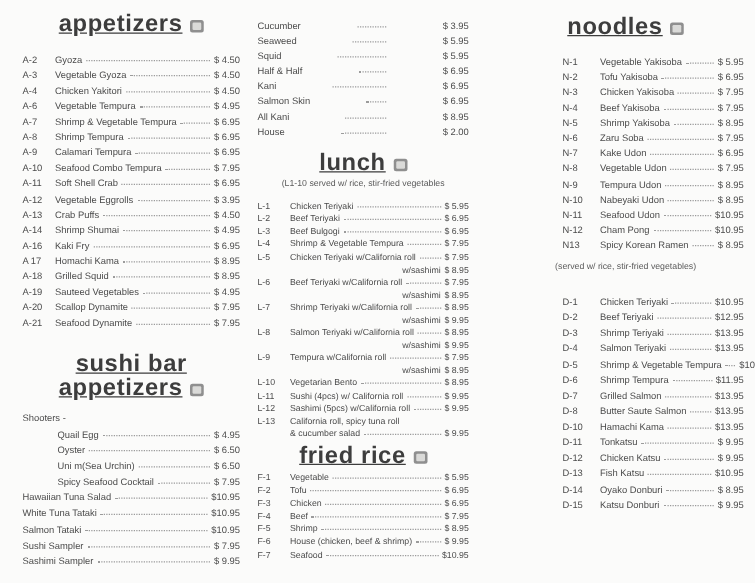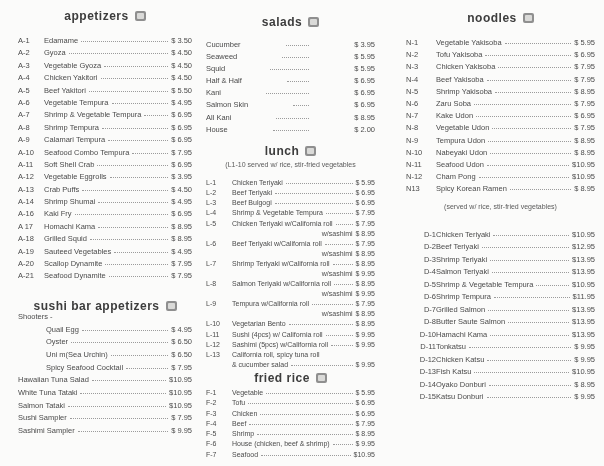--- a/index.html
+++ b/index.html
@@ -15,8 +15,8 @@
   .col3{width:204px;padding:12px 9px 12px 6px;}
 
   .hdr{
-    text-align:center;font-weight:700;font-size:12px;line-height:1;
-    color:#3d3d3d;letter-spacing:.5px;margin:0;
+    text-align:center;font-weight:700;font-size:19px;line-height:1;
+    color:#3d3d3d;letter-spacing:.5px;margin:0;text-decoration:underline;
   }
   .hdr-ap{margin-bottom:14px;}
   .hdr-sb{margin-top:16px;}

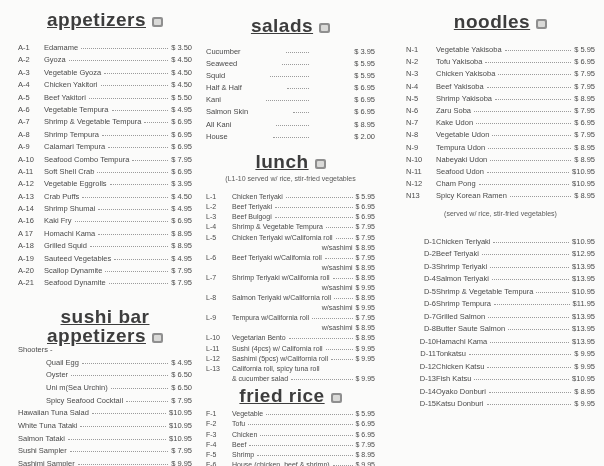--- a/index.html
+++ b/index.html
@@ -258,7 +258,6 @@
 
   <div class="col col2">
     <div>
-      <div class="hdr hdr-sa"><span>salads</span><span class="ph-icon"></span></div>
       <div class="items sa">
           <div class="row">
             <span class="nm">Cucumber</span>

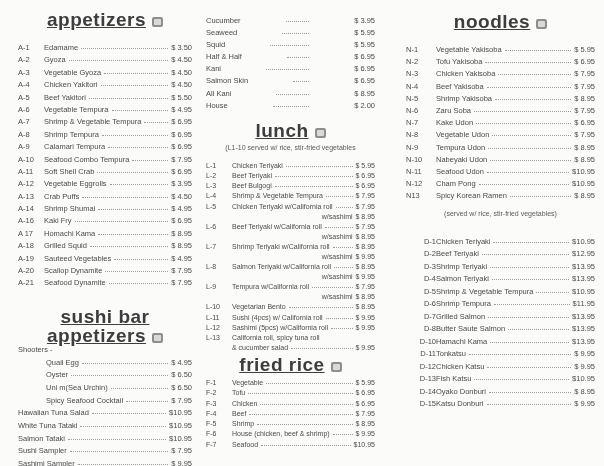--- a/index.html
+++ b/index.html
@@ -76,12 +76,6 @@
       <div class="hdr hdr-ap"><span>appetizers</span><span class="ph-icon"></span></div>
       <div class="items ap">
           <div class="row">
-            <span class="code">A-1</span>
-            <span class="nm">Edamame</span>
-            <span class="dots"></span>
-            <span class="pr">$ 3.50</span>
-          </div>
-          <div class="row">
             <span class="code">A-2</span>
             <span class="nm">Gyoza</span>
             <span class="dots"></span>

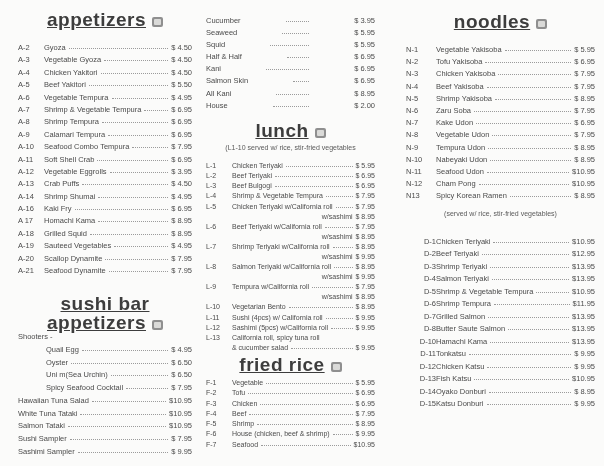--- a/index.html
+++ b/index.html
@@ -44,7 +44,7 @@
   .items.di .row{height:12.5px;text-align:right;}
 
   .code{width:26px;flex-shrink:0;}
-  .col3 .code{width:30px;}
+  .col3 .code{width:30px;margin-left:44px;}
   .sp{width:28px;flex-shrink:0;}
   .nm{white-space:nowrap;}
   .dots{

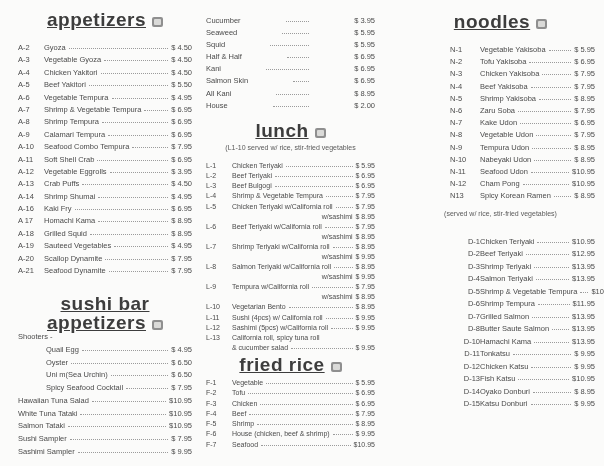--- a/index.html
+++ b/index.html
@@ -94,12 +94,6 @@
             <span class="pr">$ 4.50</span>
           </div>
           <div class="row">
-            <span class="code">A-5</span>
-            <span class="nm">Beef Yakitori</span>
-            <span class="dots"></span>
-            <span class="pr">$ 5.50</span>
-          </div>
-          <div class="row">
             <span class="code">A-6</span>
             <span class="nm">Vegetable Tempura</span>
             <span class="dots"></span>

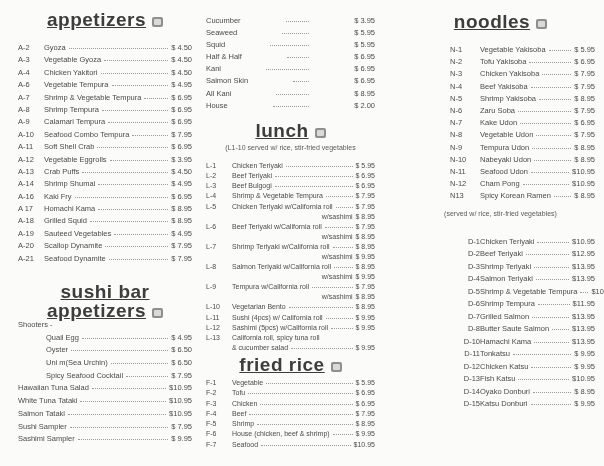--- a/index.html
+++ b/index.html
@@ -41,7 +41,7 @@
   .items.lu .row{height:10.1px;font-size:7px;}
   .items.fr .row{height:10.3px;font-size:7px;}
   .items.no .row{height:12.2px;}
-  .items.di .row{height:12.5px;text-align:right;}
+  .items.di .row{height:12.5px;}
 
   .code{width:26px;flex-shrink:0;}
   .col3 .code{width:30px;margin-left:44px;}

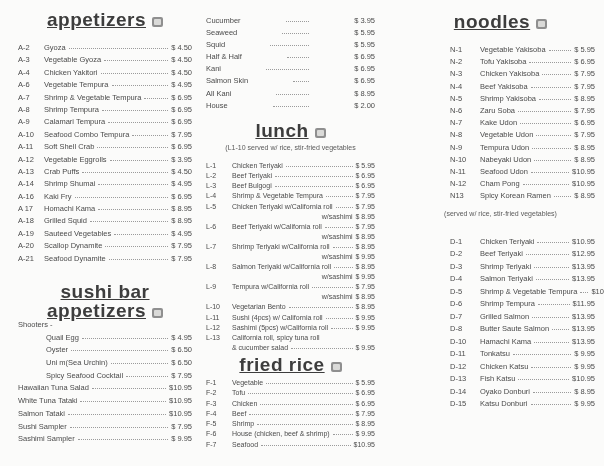--- a/index.html
+++ b/index.html
@@ -19,7 +19,7 @@
     color:#3d3d3d;letter-spacing:.5px;margin:0;text-decoration:underline;
   }
   .hdr-ap{margin-bottom:14px;}
-  .hdr-sb{margin-top:16px;}
+  .hdr-sb{margin-top:16px;margin-bottom:10px;}
   .hdr-sa{margin-bottom:12px;}
   .hdr-lu{margin-top:8px;}
   .hdr-fr{margin-top:2px;margin-bottom:4px;}

